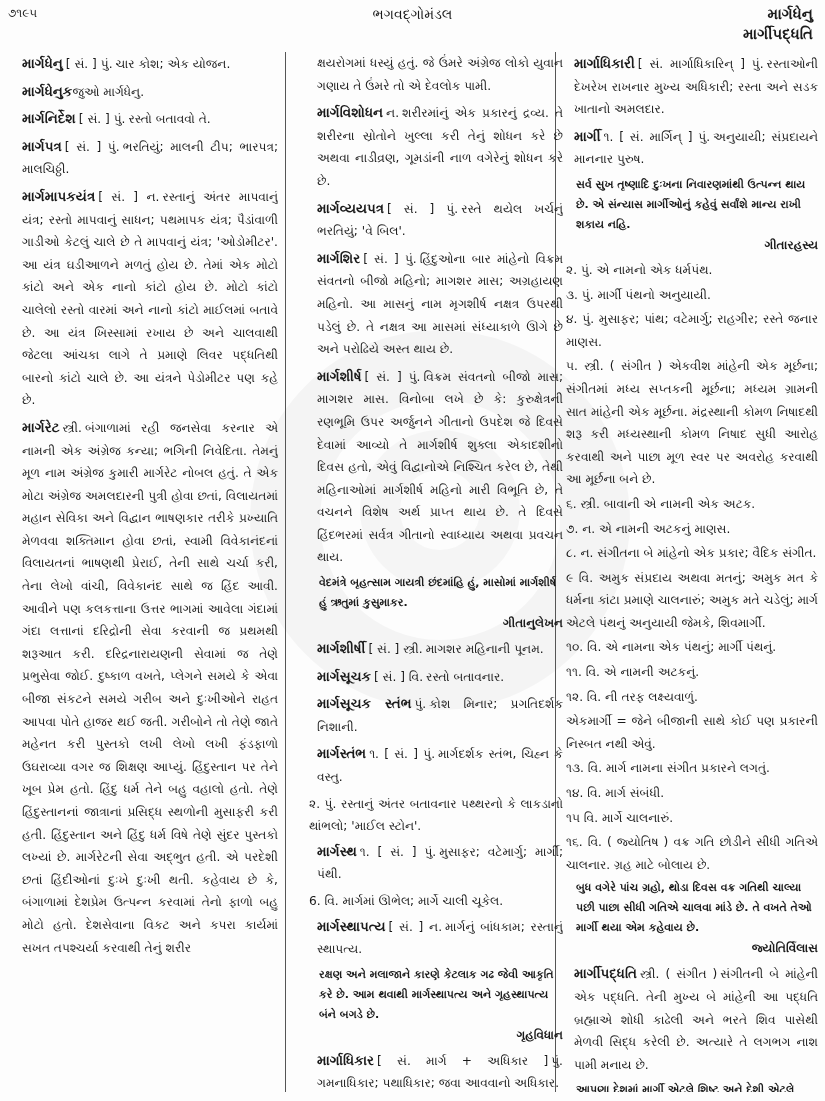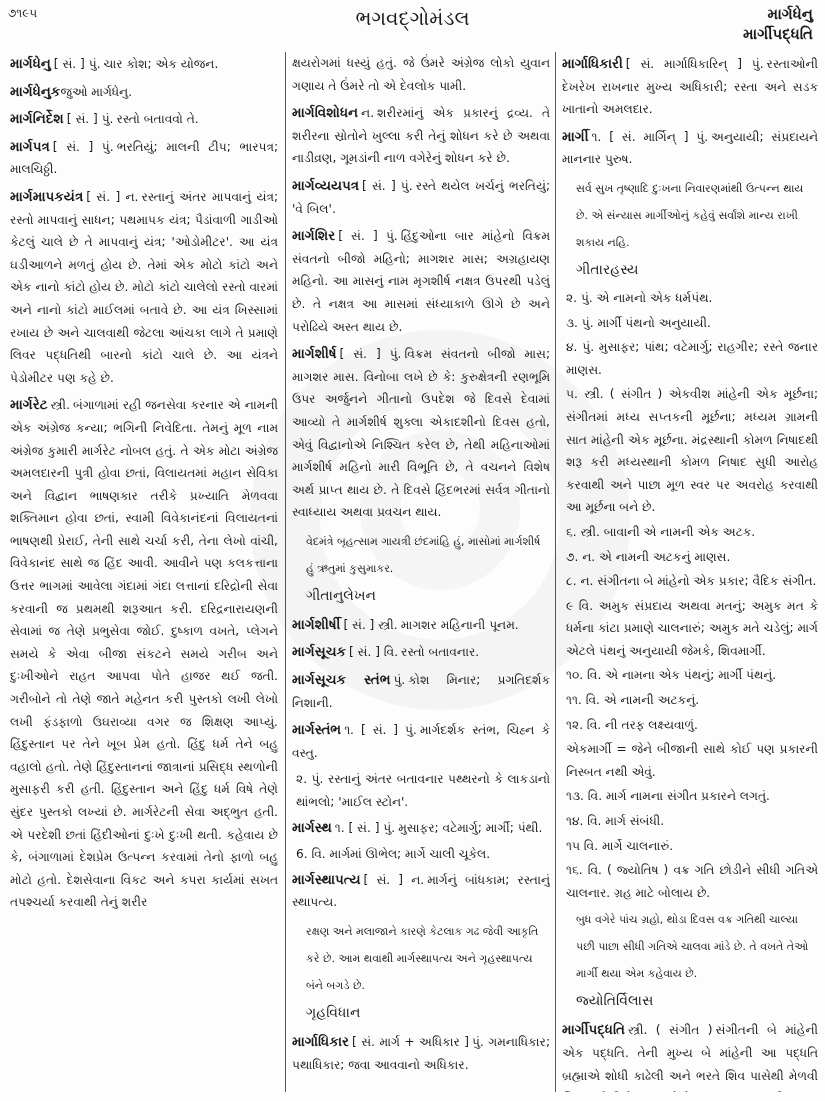--- a/index.html
+++ b/index.html
@@ -20,7 +20,7 @@
   }
   .header { position:absolute; top:0; left:0; width:825px; height:52px; }
   .page-number { position:absolute; left:8px; top:6px; font-size:12px; font-weight:normal; }
-  .book-title { position:absolute; left:0; width:825px; top:6px; text-align:center; font-size:20px; }
+  .book-title { position:absolute; left:0; width:825px; top:6px; text-align:center; font-size:14px; }
   .guide-words { position:absolute; right:12px; top:4px; text-align:right; font-size:15px; font-weight:bold; line-height:20px; }
   .columns { position:absolute; top:52px; left:0; width:825px; height:1049px; }
   .col { position:absolute; top:0; height:1040px; overflow:hidden; font-size:12.2px; line-height:22.6px; }

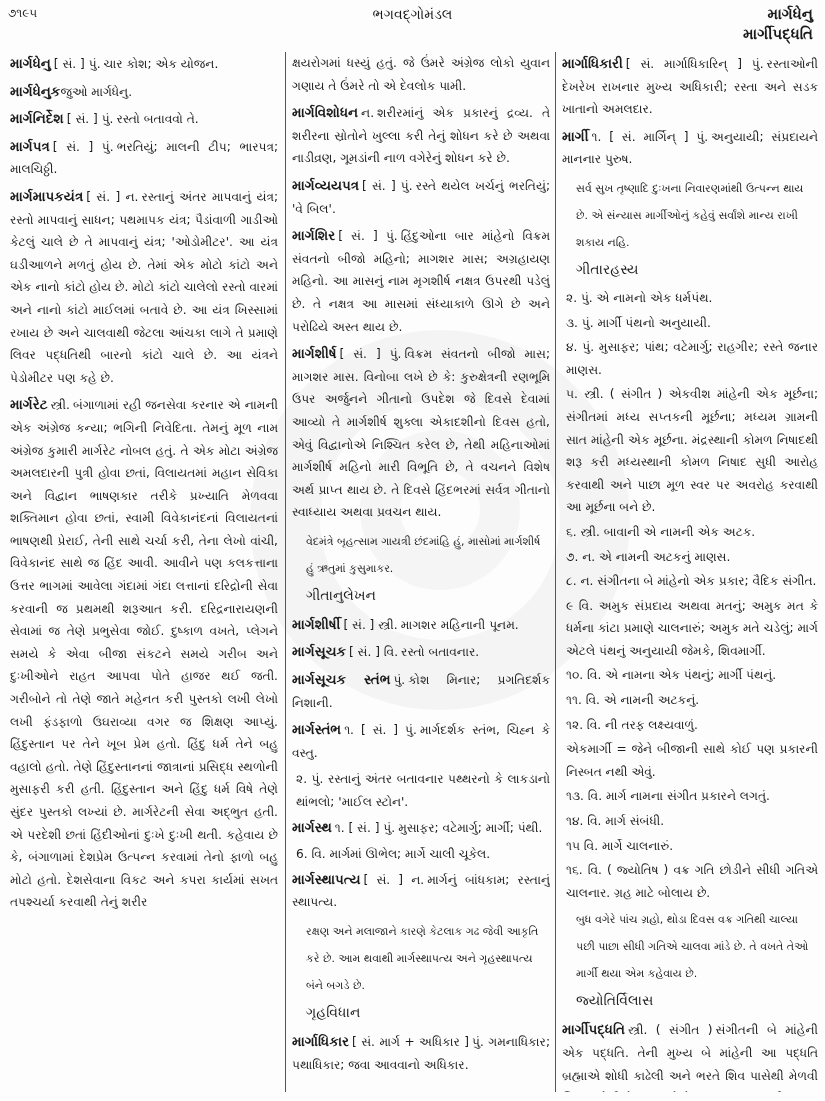--- a/index.html
+++ b/index.html
@@ -29,7 +29,7 @@
   .col3 { left:562px; width:256px; }
   .rule { position:absolute; top:0; width:1px; height:1040px; background:#555; }
   .rule1 { left:285px; } .rule2 { left:555px; }
-  .entry { margin:0 0 4px 0; text-align:justify; }
+  .entry { margin:0 0 4px 12px; text-align:justify; }
   .entry .hw { font-weight:bold; font-size:13.5px; }
   .entry .gram { margin:0 3px; }
   .sense { margin:0 0 2px 4px; text-align:justify; }

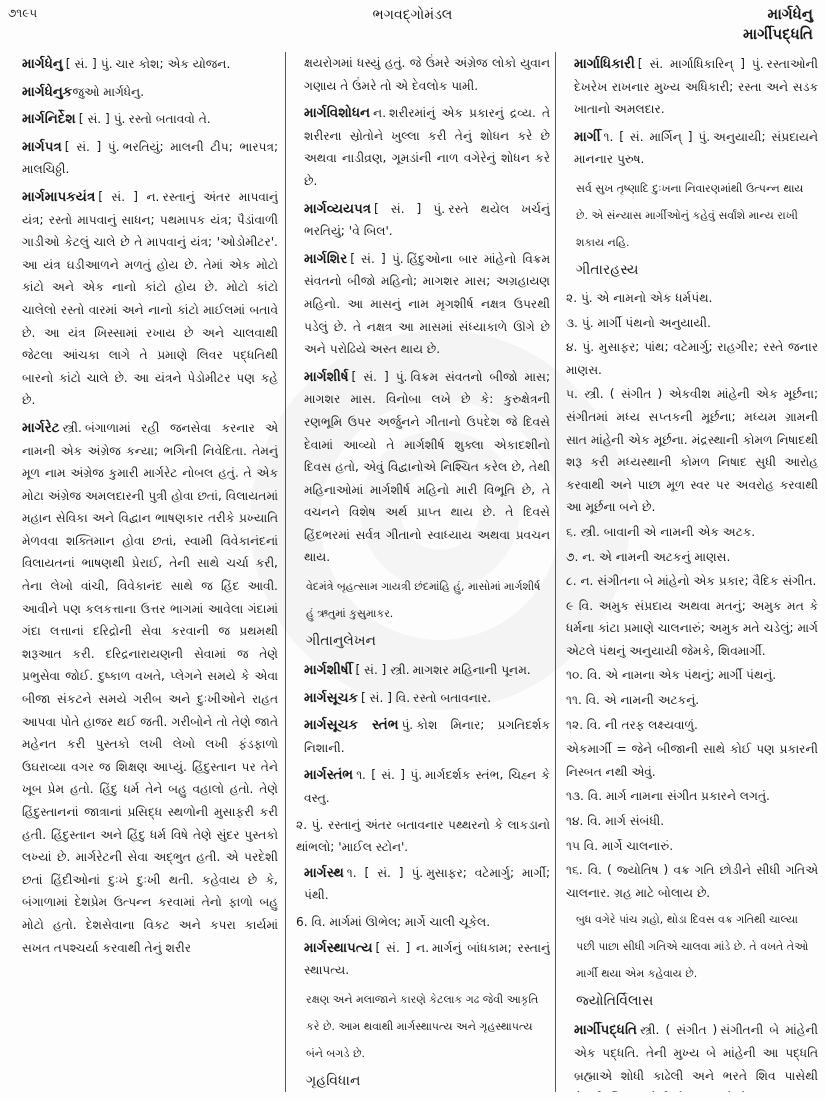--- a/index.html
+++ b/index.html
@@ -25,7 +25,7 @@
   .columns { position:absolute; top:52px; left:0; width:825px; height:1049px; }
   .col { position:absolute; top:0; height:1040px; overflow:hidden; font-size:12.2px; line-height:22.6px; }
   .col1 { left:10px; width:268px; }
-  .col2 { left:292px; width:258px; }
+  .col2 { left:305px; width:258px; }
   .col3 { left:562px; width:256px; }
   .rule { position:absolute; top:0; width:1px; height:1040px; background:#555; }
   .rule1 { left:285px; } .rule2 { left:555px; }

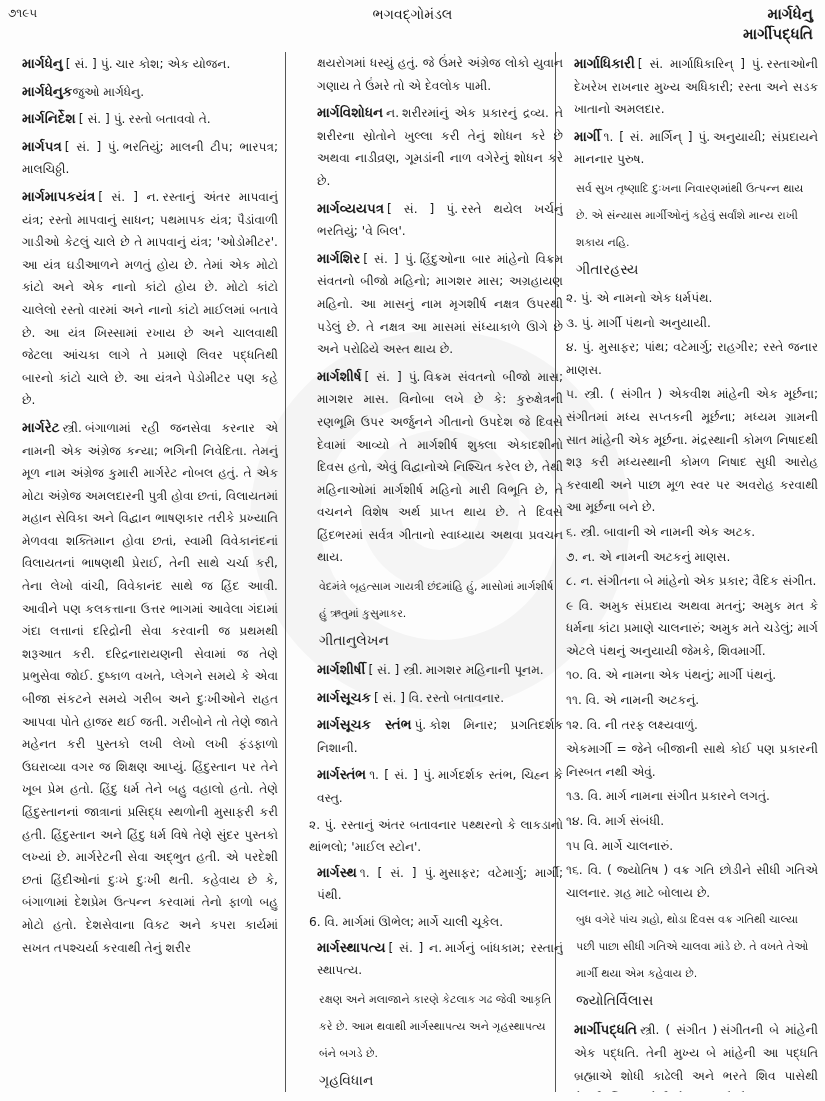--- a/index.html
+++ b/index.html
@@ -33,7 +33,7 @@
   .entry .hw { font-weight:bold; font-size:13.5px; }
   .entry .gram { margin:0 3px; }
   .sense { margin:0 0 2px 4px; text-align:justify; }
-  .quote { margin:0 0 4px 14px; font-size:11px; line-height:27px; }
+  .quote { margin:0 0 4px 14px; font-size:11px; line-height:20px;font-weight:bold; }
   .quote .src { display:block; text-align:left; font-size:14px; }
 </style>
 </head>

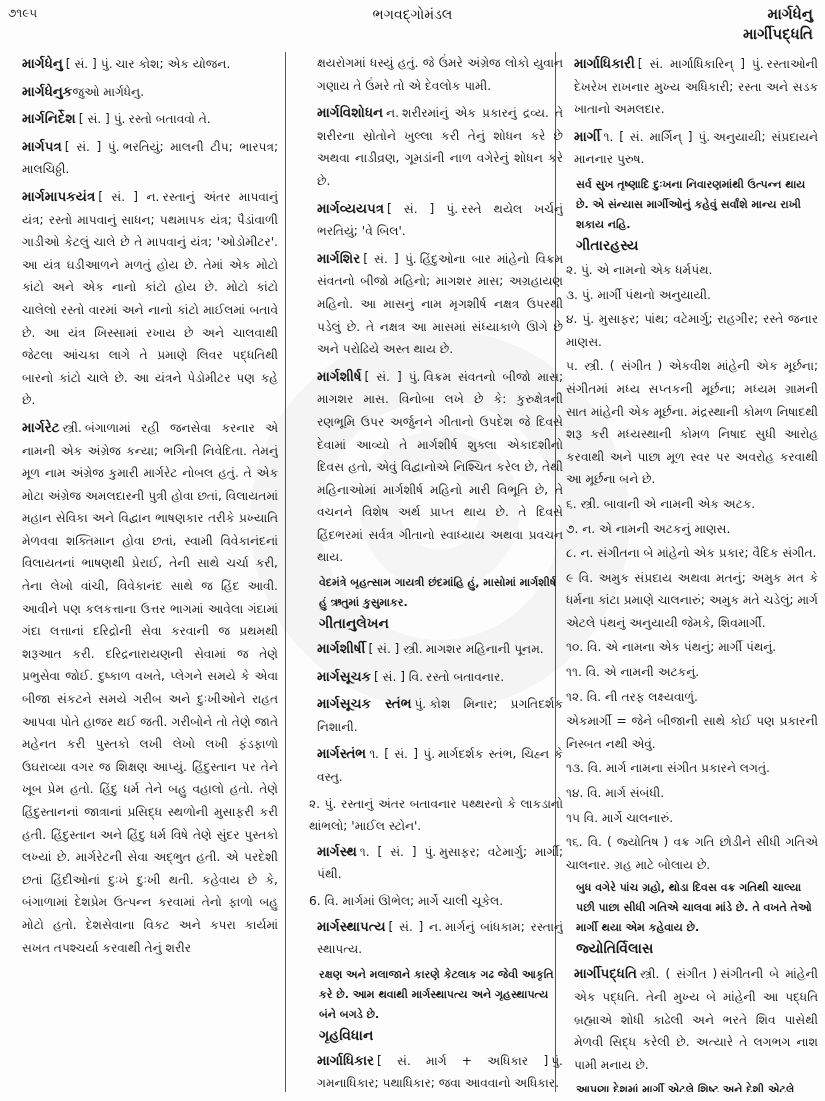--- a/index.html
+++ b/index.html
@@ -34,7 +34,7 @@
   .entry .gram { margin:0 3px; }
   .sense { margin:0 0 2px 4px; text-align:justify; }
   .quote { margin:0 0 4px 14px; font-size:11px; line-height:20px;font-weight:bold; }
-  .quote .src { display:block; text-align:left; font-size:14px; }
+  .quote .src { display:block; text-align:right; font-size:12px; }
 </style>
 </head>
 <body>

